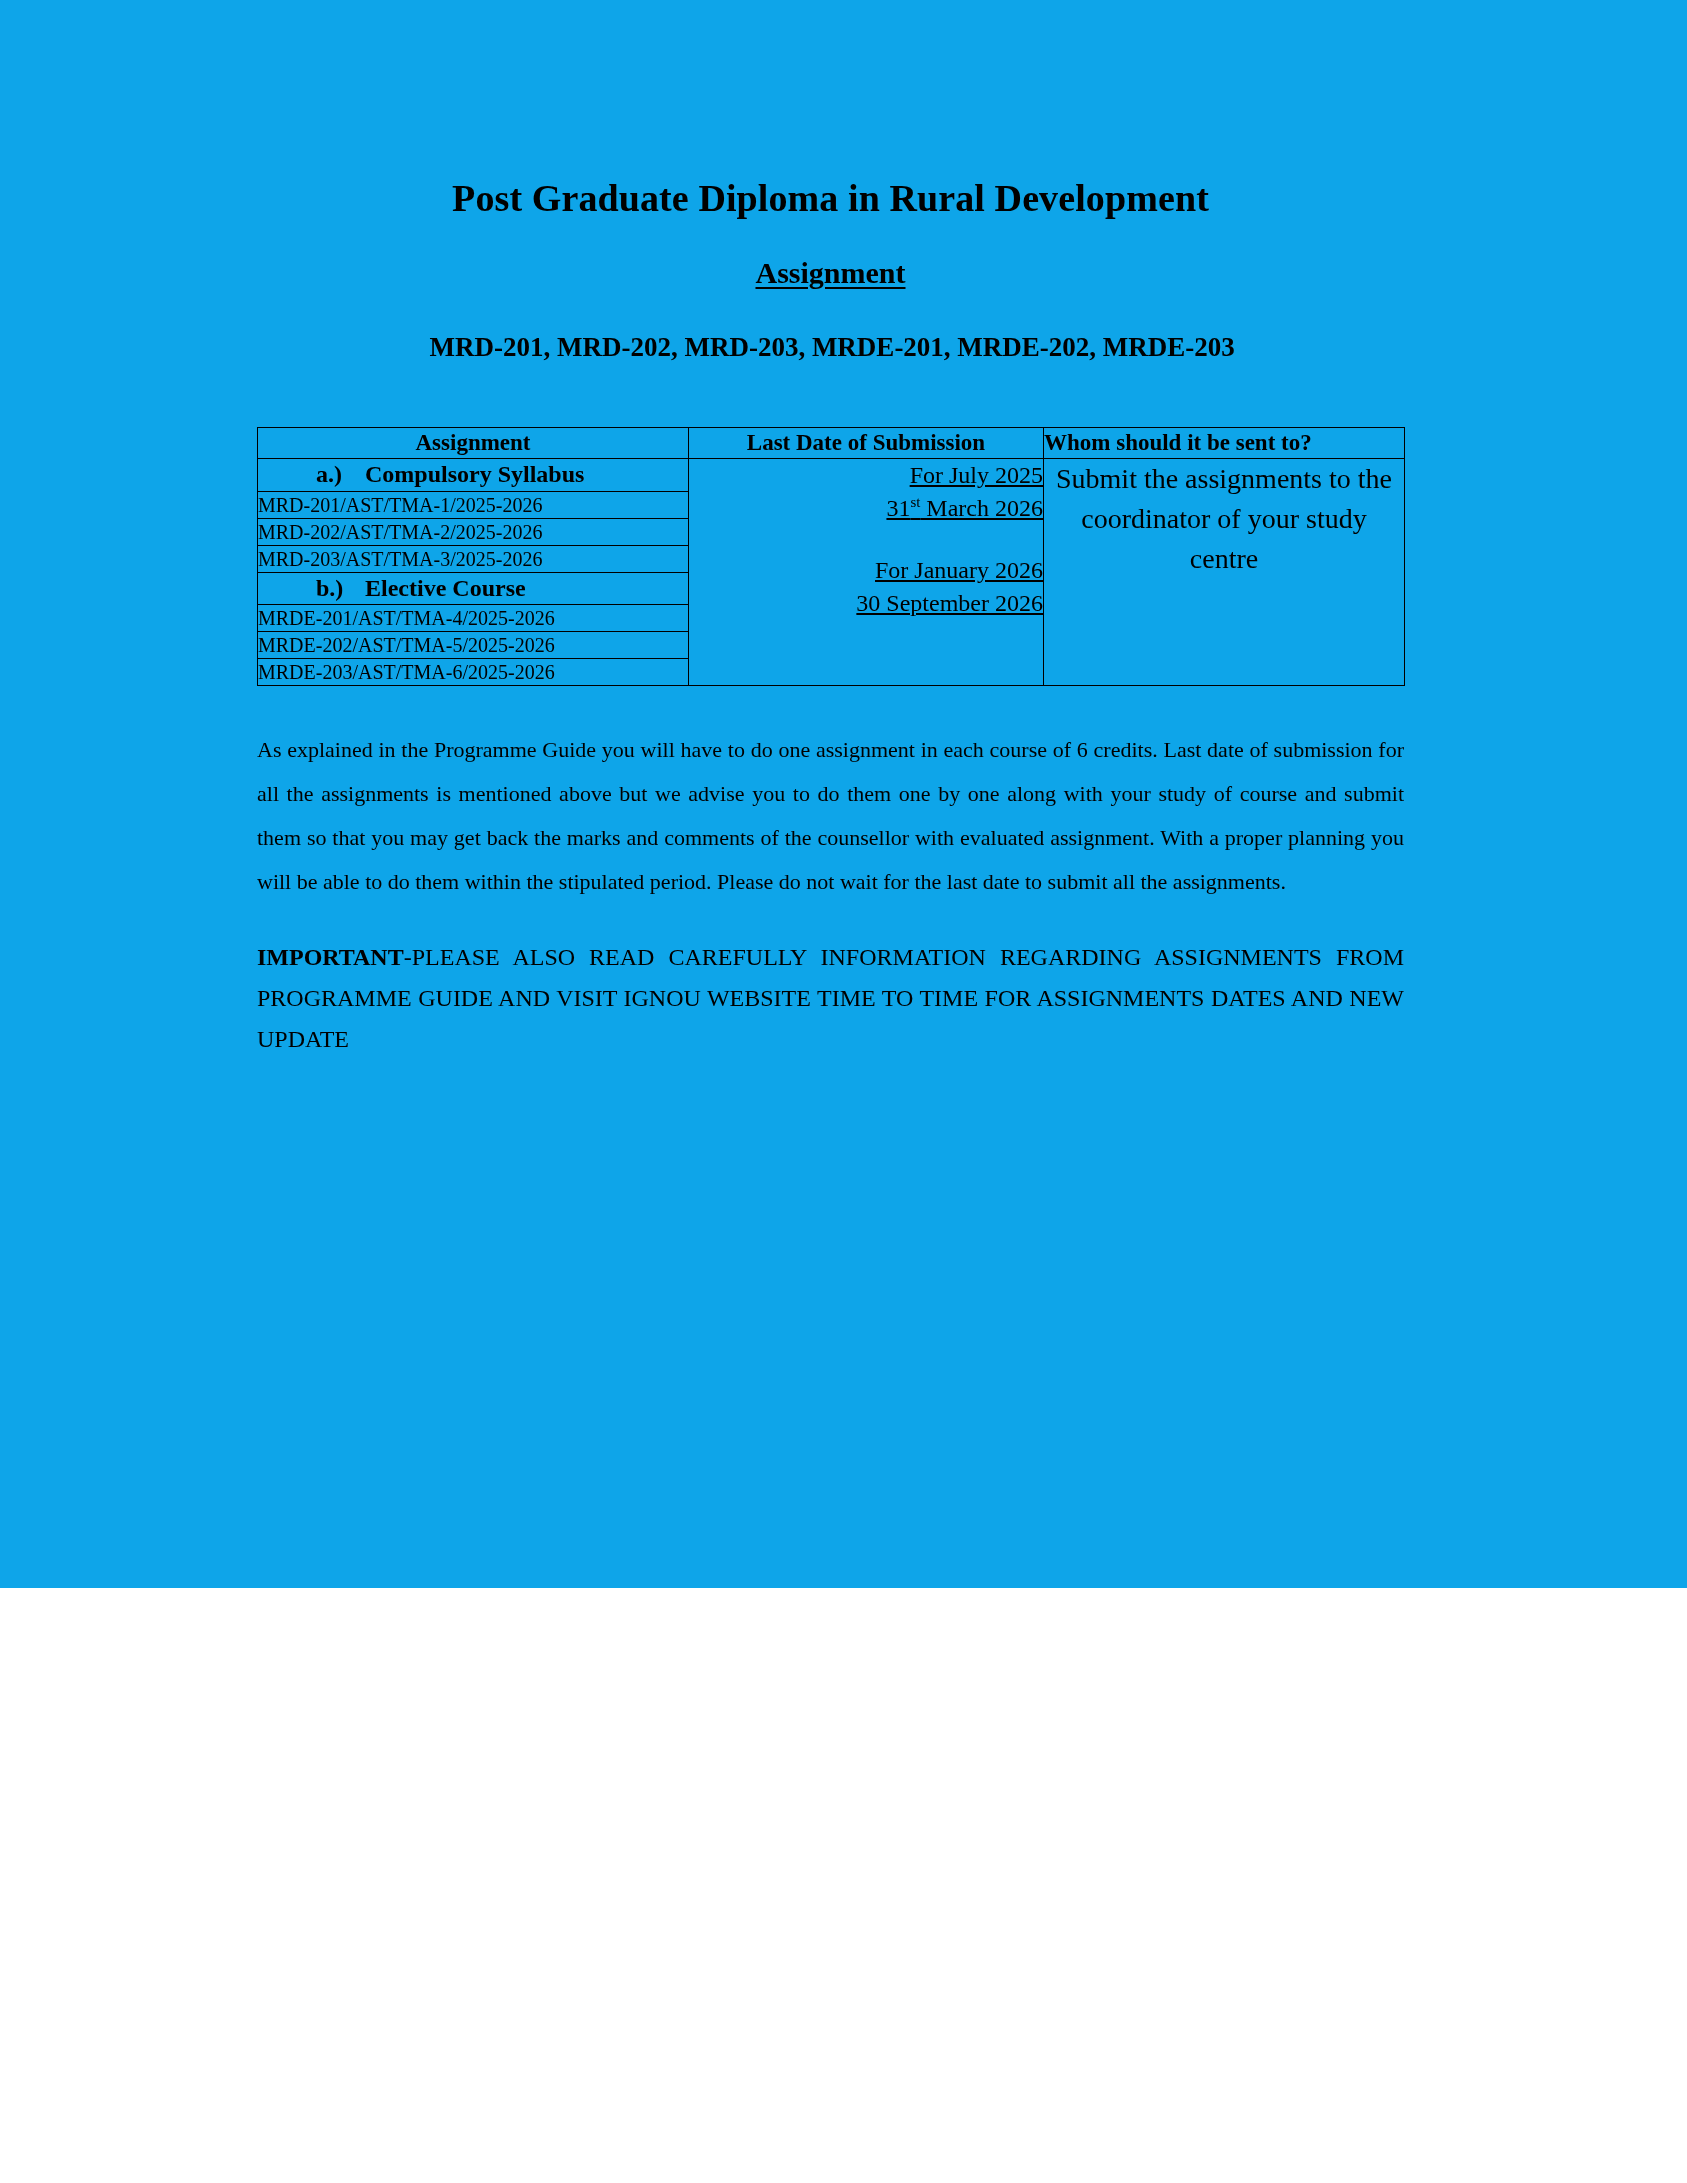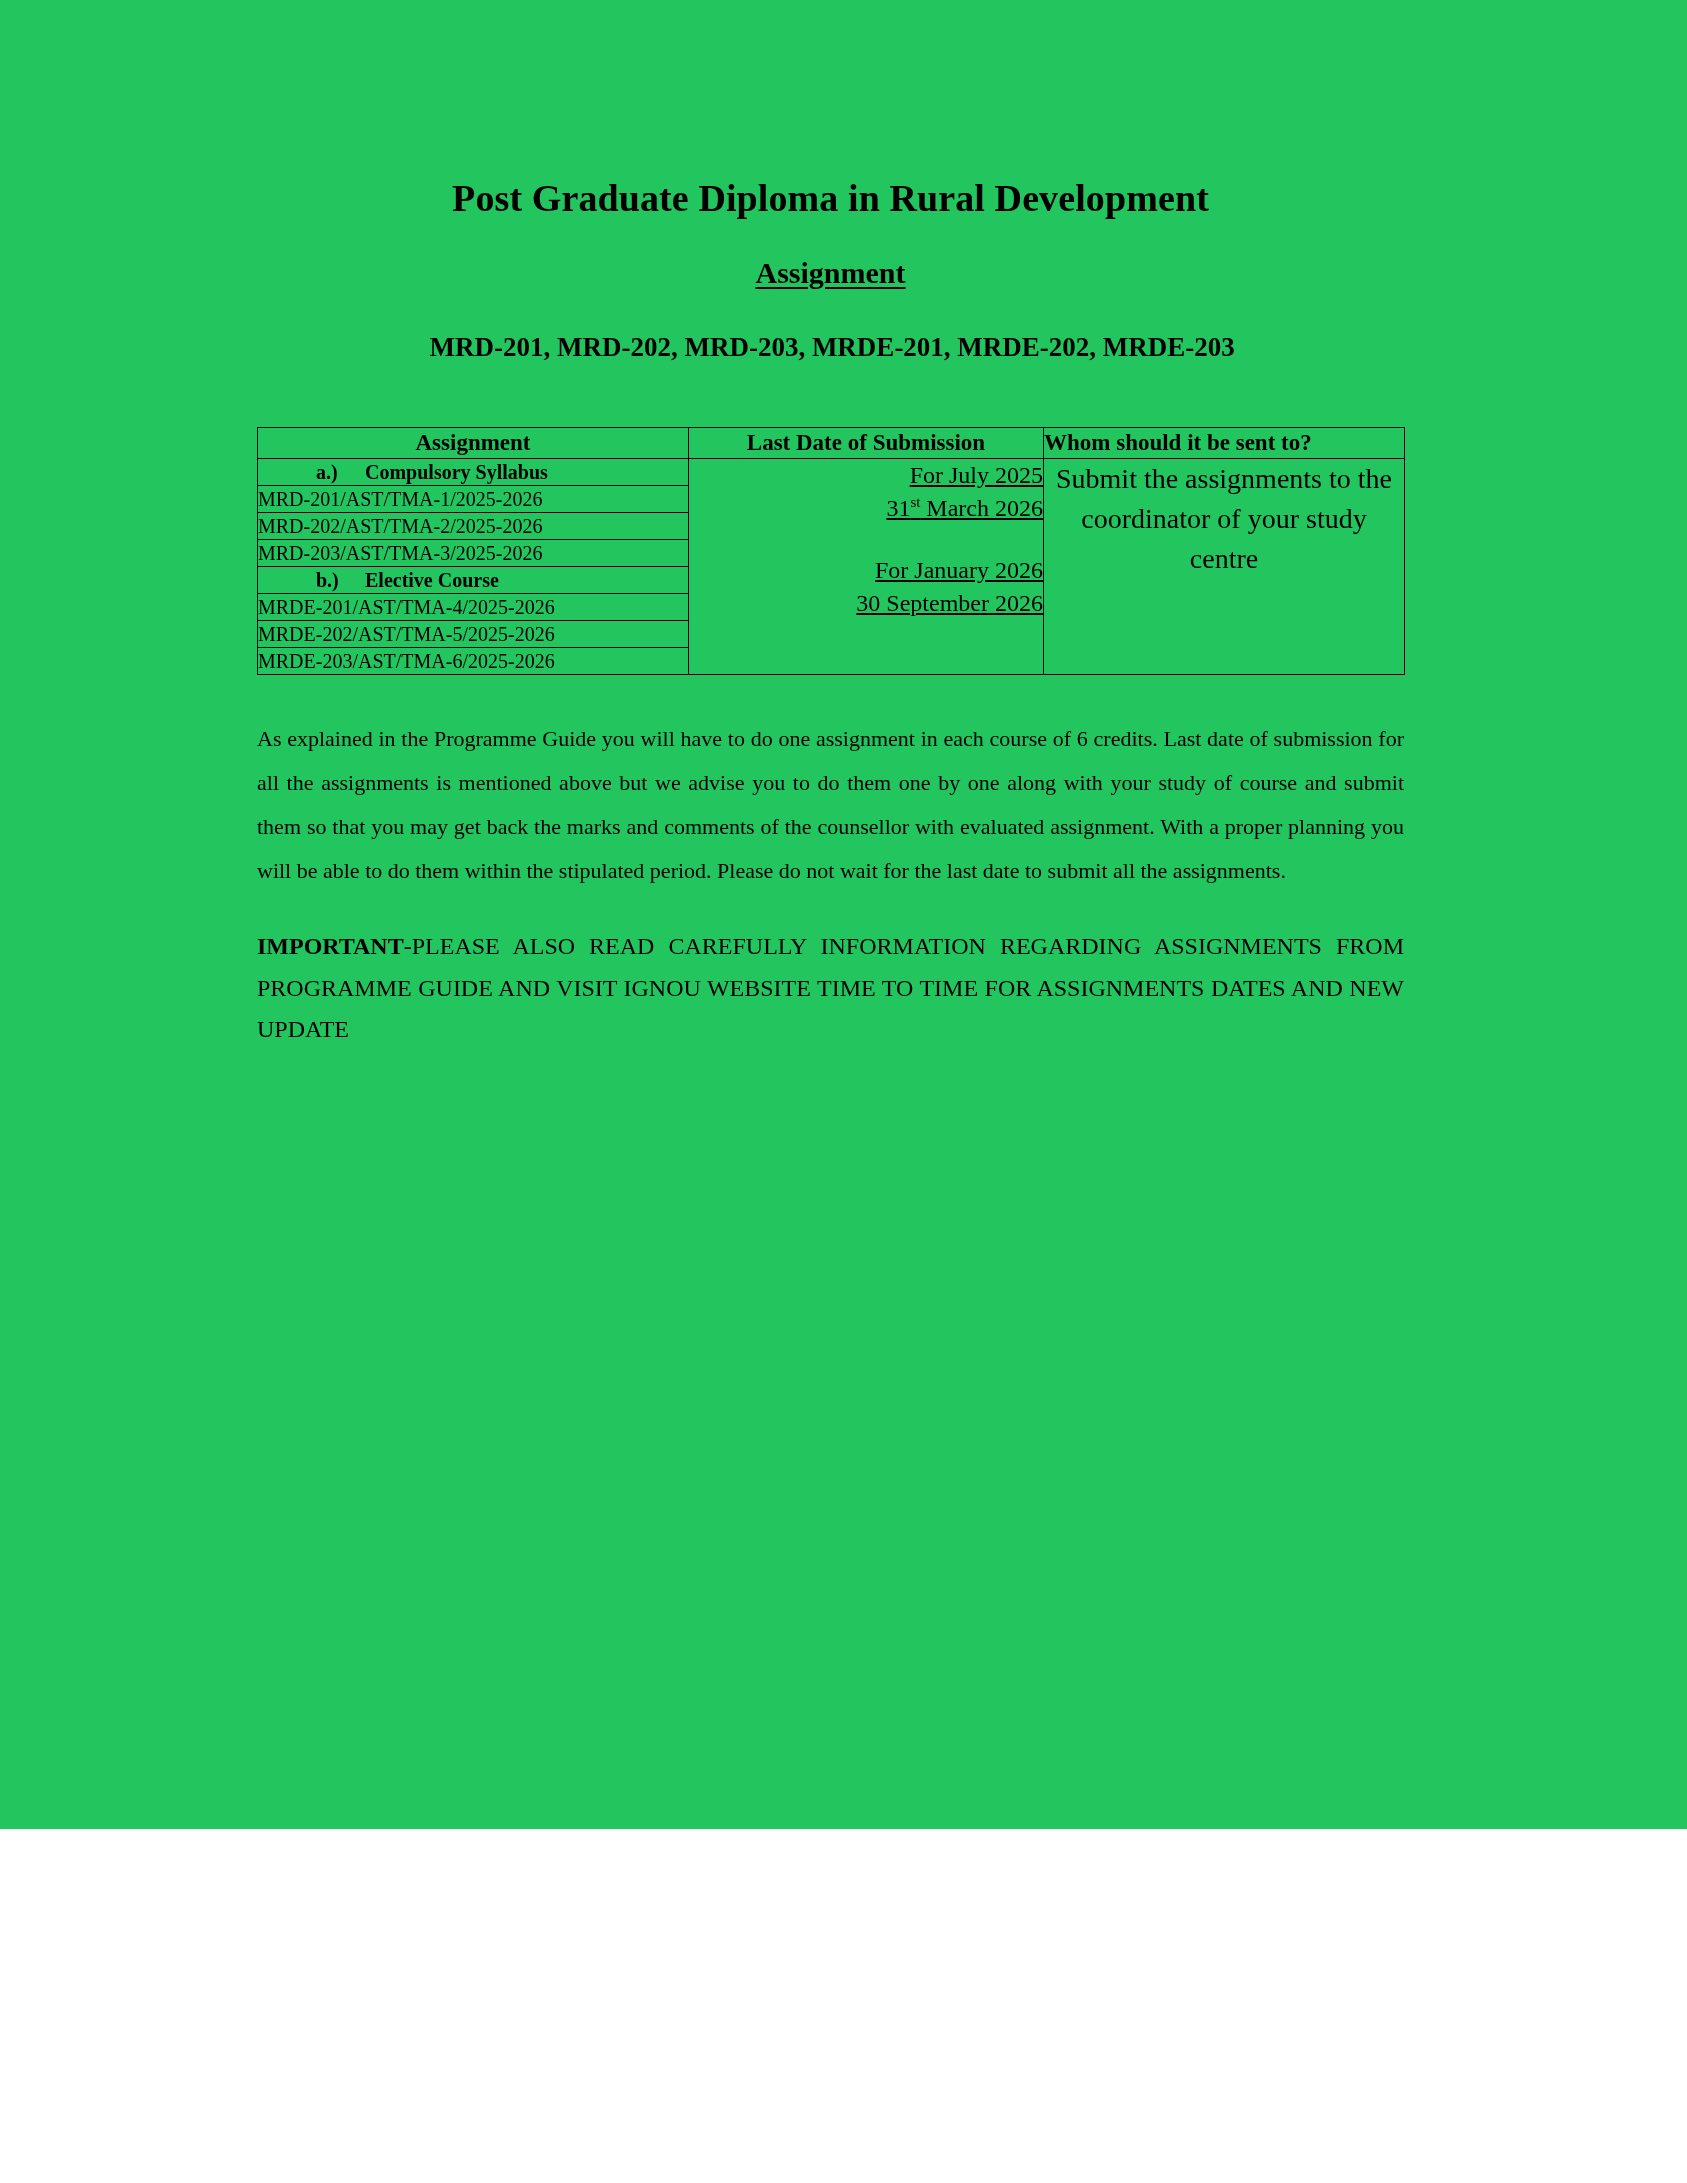--- a/index.html
+++ b/index.html
@@ -18,10 +18,10 @@
   .page {
     position: relative;
     width: 1687px;
-    height: 1829px;
+    height: 1588px;
     box-sizing: border-box;
     padding: 0;
-    background: #22c55e;
+    background: #0ea5e9;
   }
 
   .content {

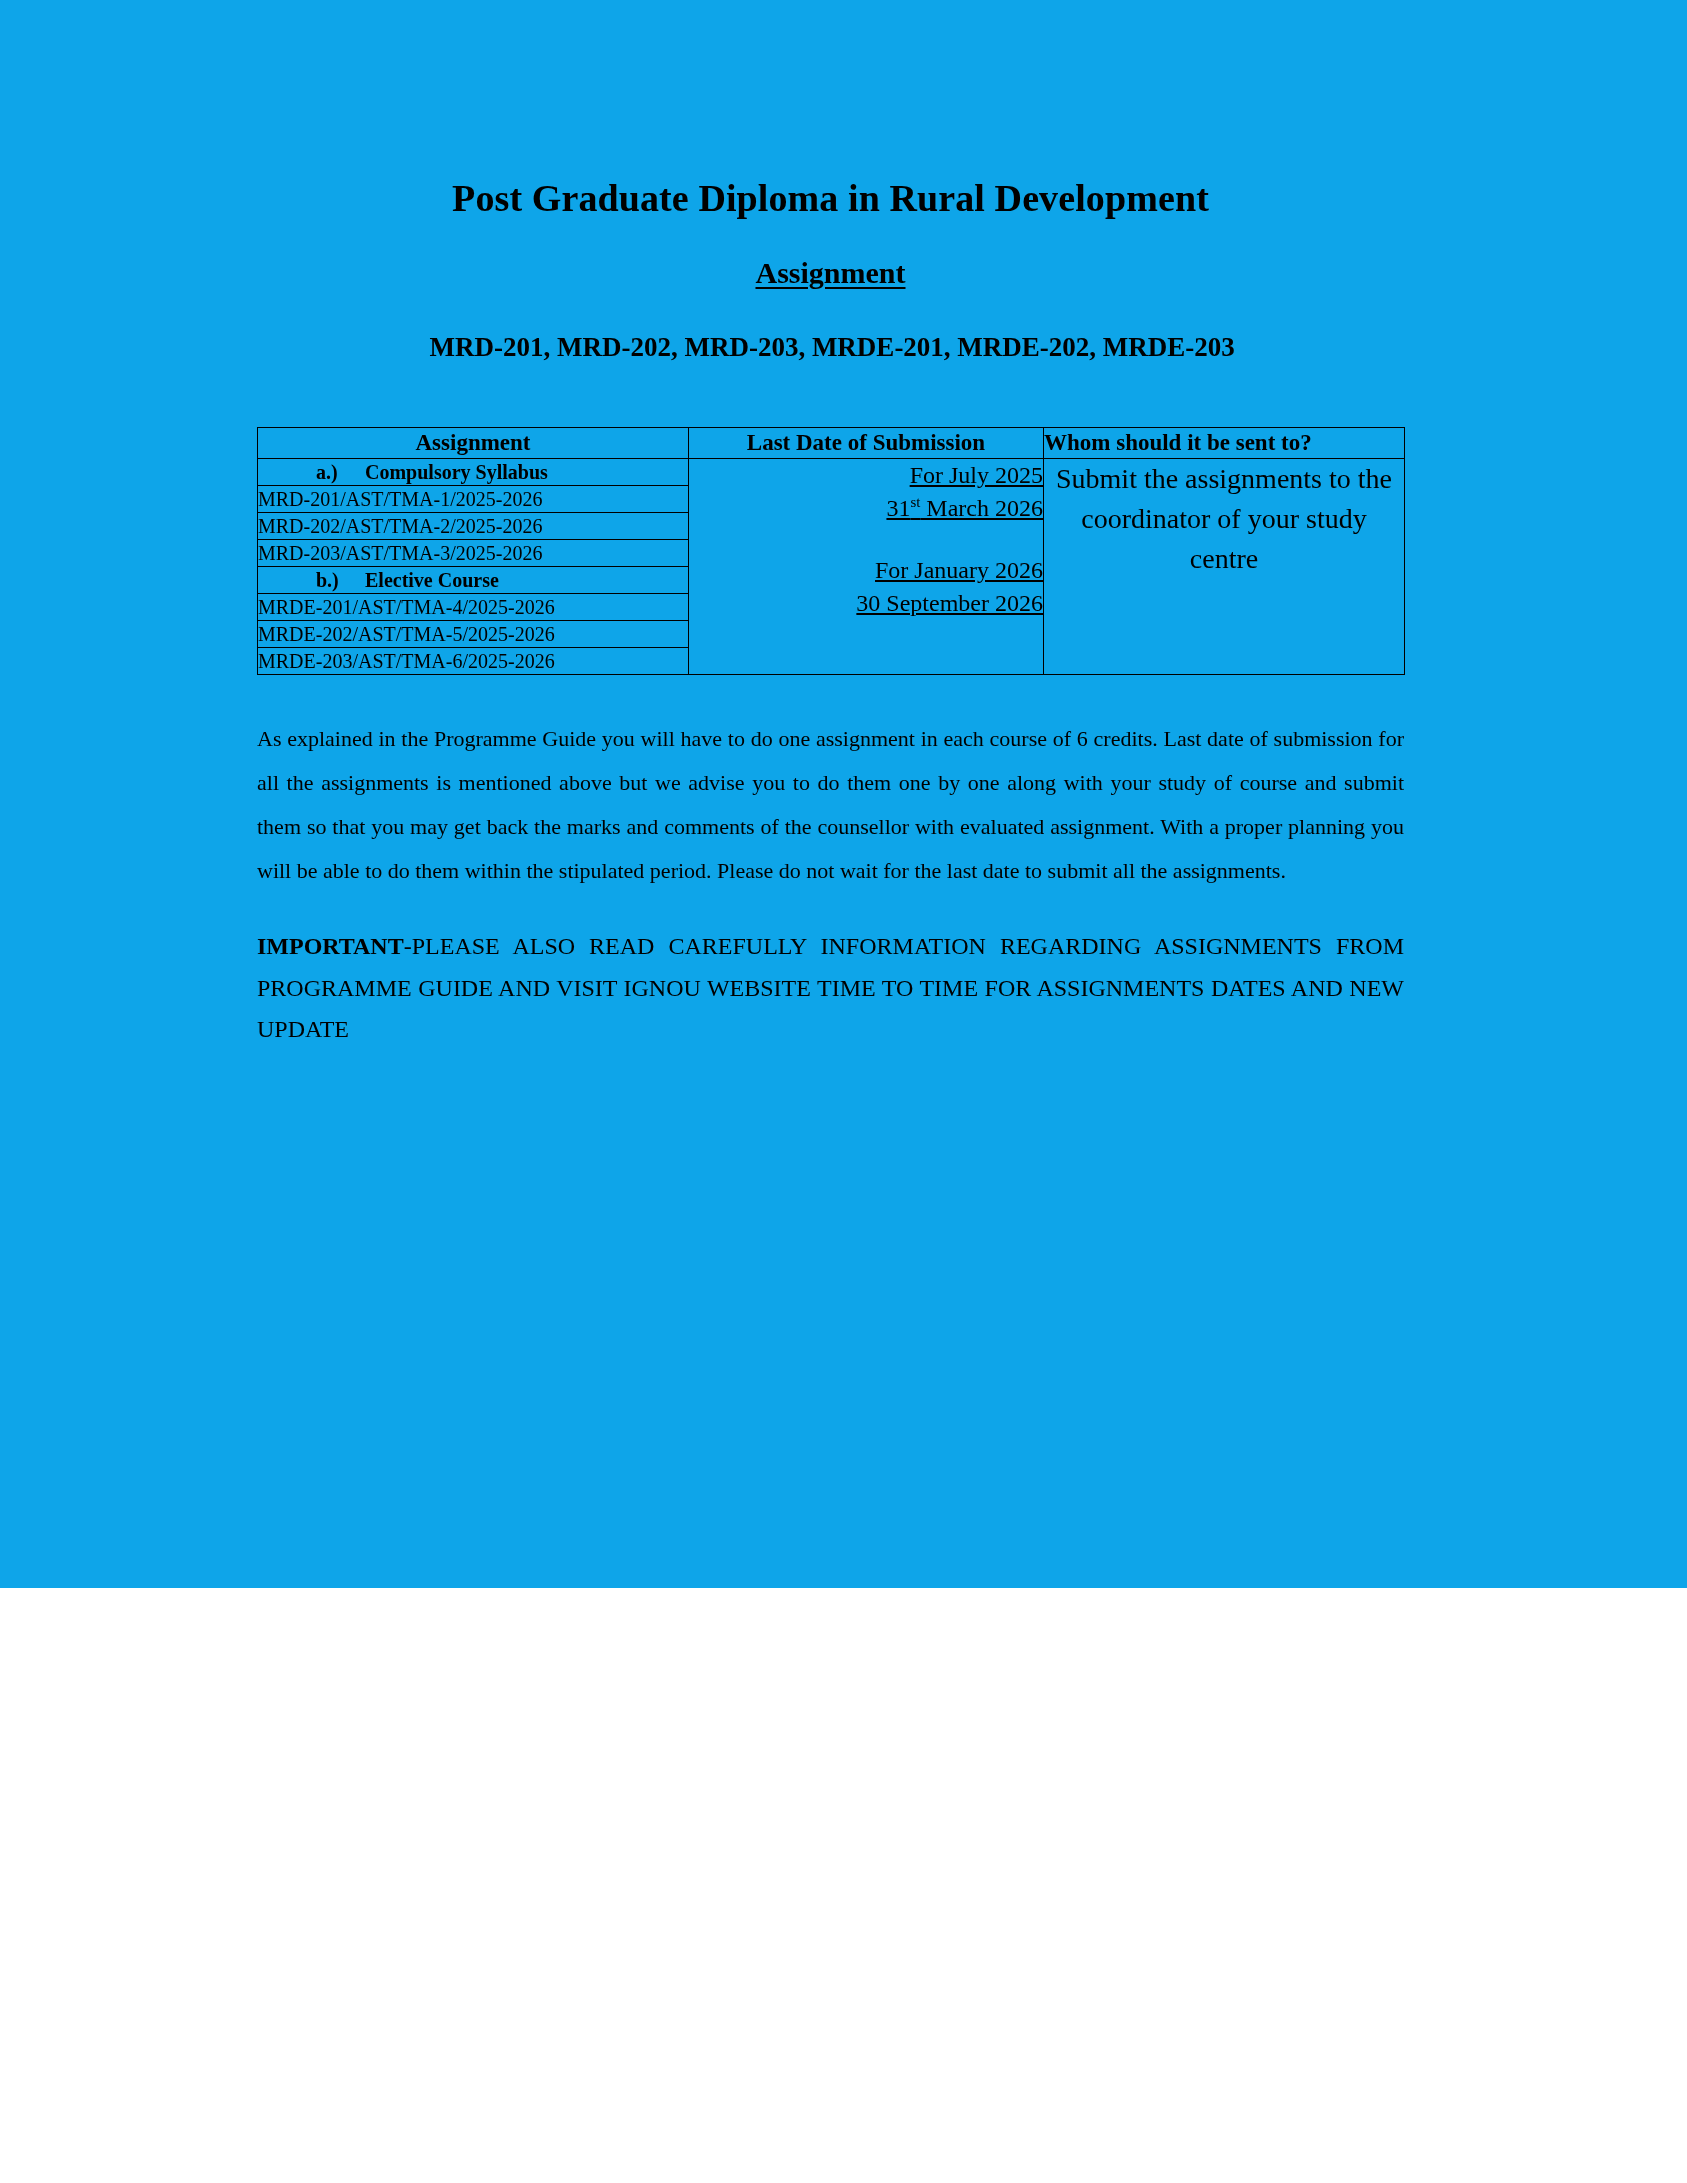--- a/index.html
+++ b/index.html
@@ -103,7 +103,7 @@
 
   .sec-cell {
     font-weight: bold;
-    font-size: 20px;
+    font-size: 24px;
     padding: 6.6px 6.6px 14.6px 6.6px;
     line-height: 1.3;
   }

